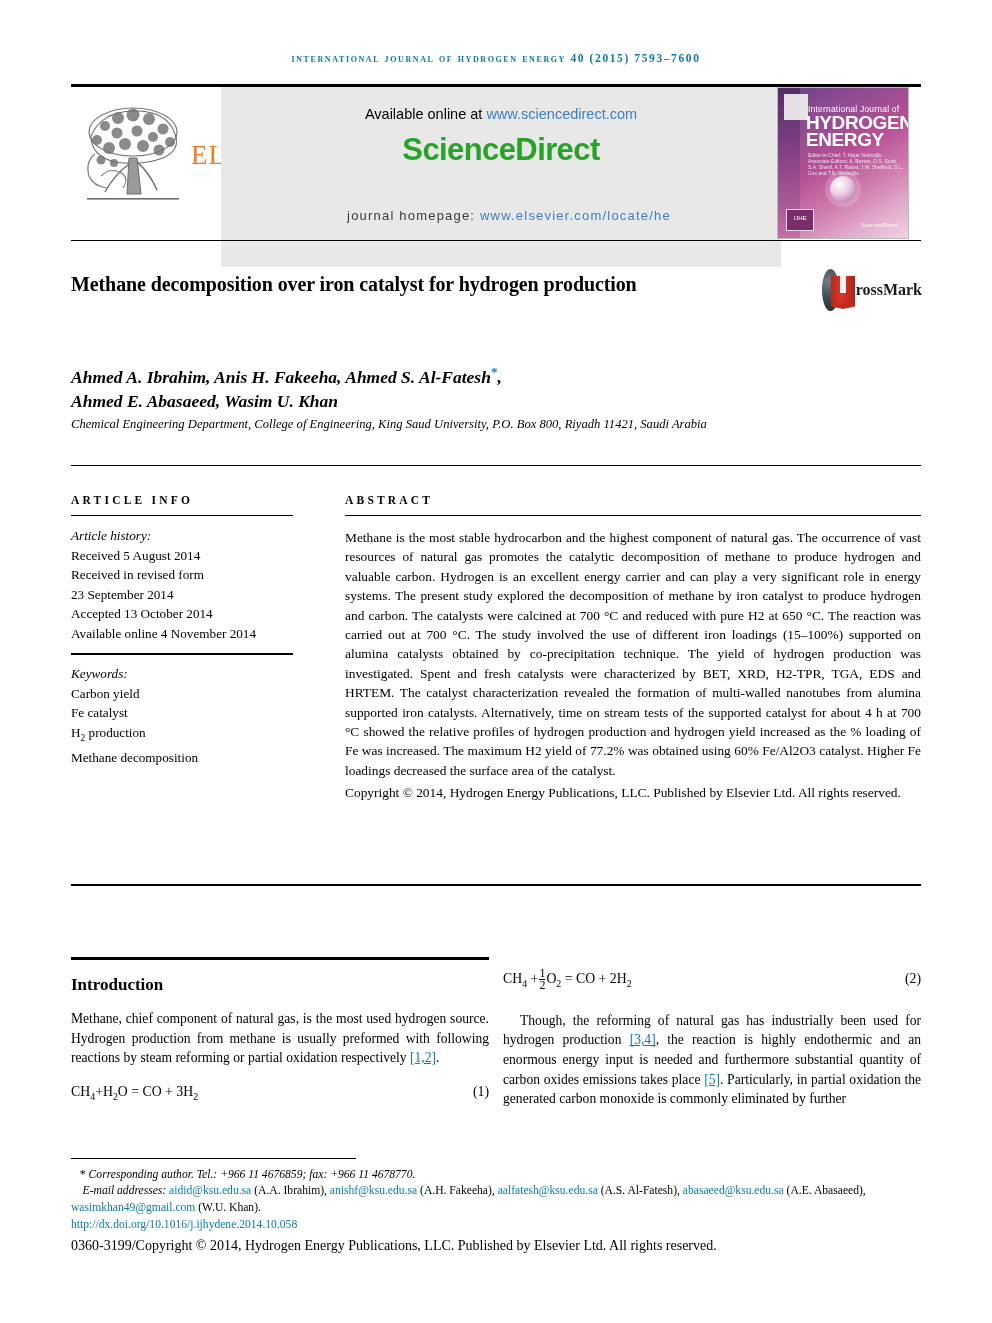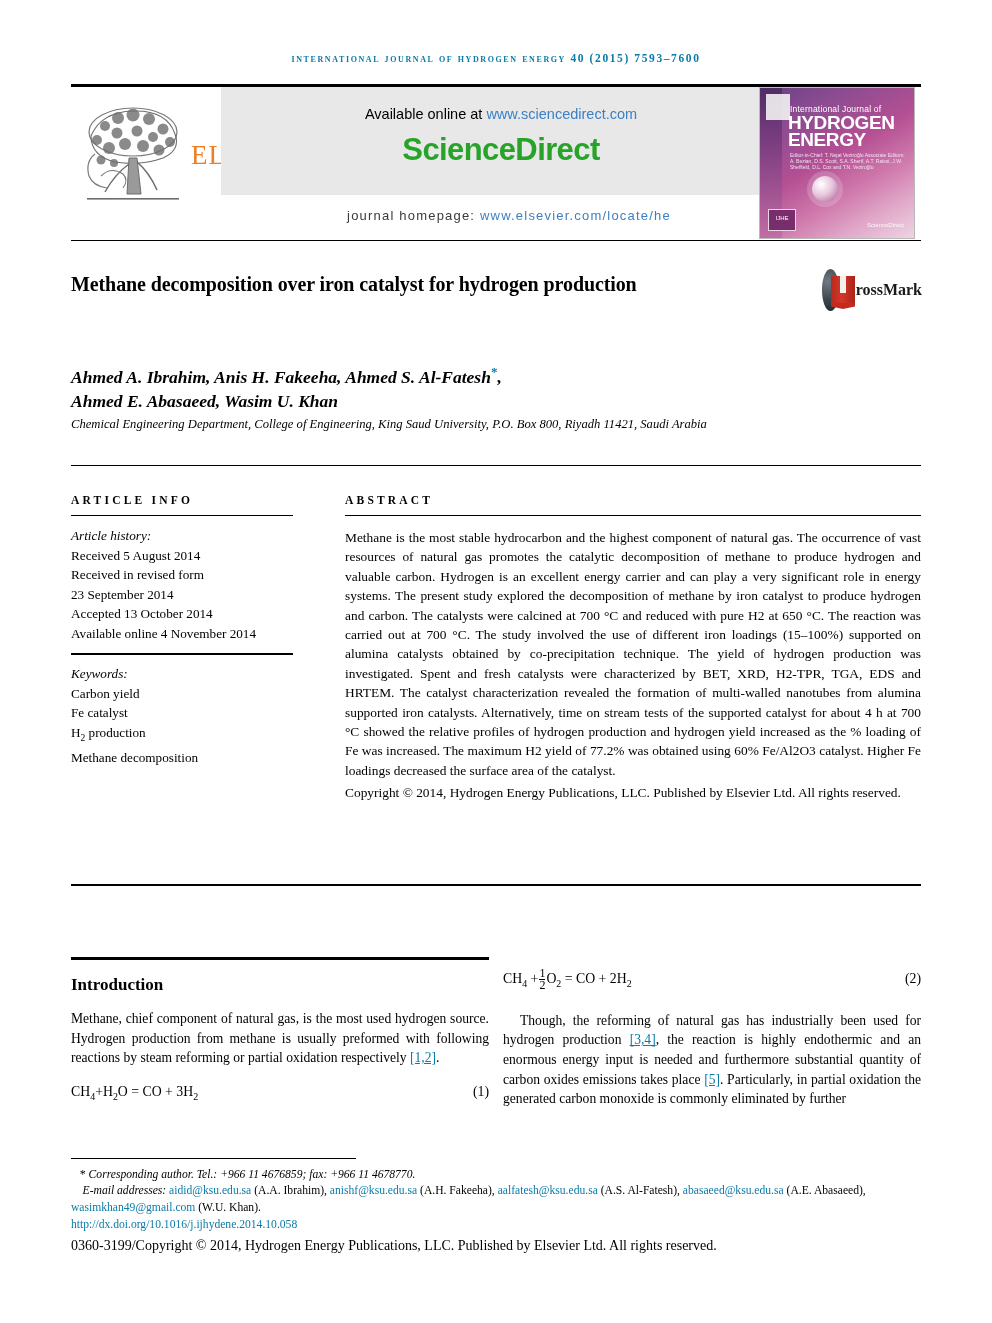--- a/index.html
+++ b/index.html
@@ -64,7 +64,7 @@
 
   .hdr-center {
     position: absolute;
-    left: 150px; top: 0px; width: 560px; height: 108px;
+    left: 150px; top: 0px; width: 560px; height: 180px;
     background: #e8e8e8;
     text-align: center;
   }

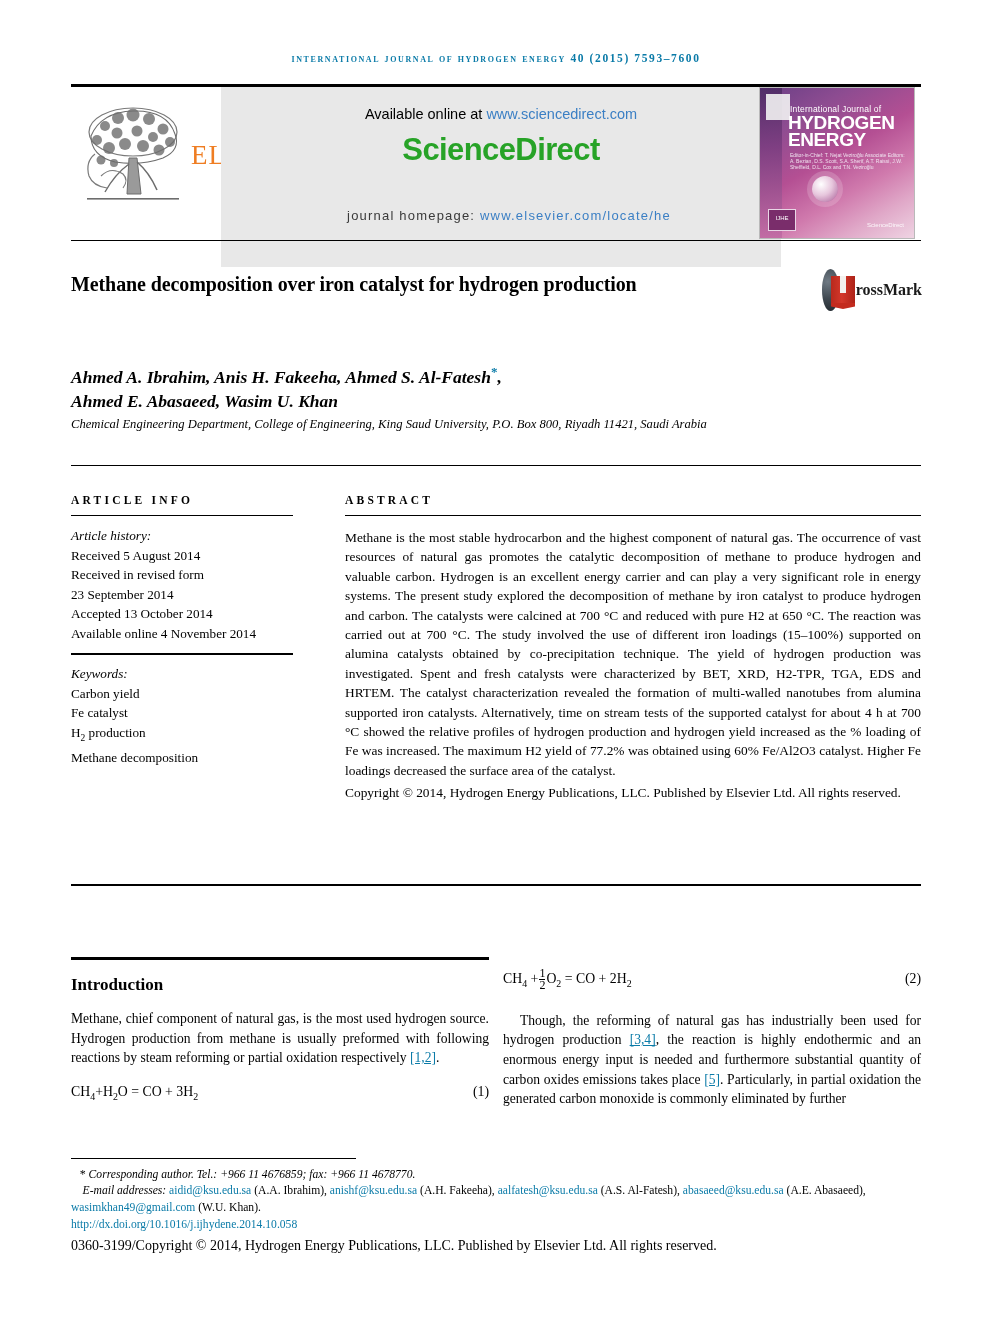--- a/index.html
+++ b/index.html
@@ -95,7 +95,7 @@
 
   .hdr-cover {
     position: absolute;
-    right: 6px; top: 0px; width: 156px; height: 152px;
+    right: 12px; top: 0px; width: 132px; height: 152px;
     border: 1px solid #b9b9b9;
     box-sizing: border-box;
     overflow: hidden;

